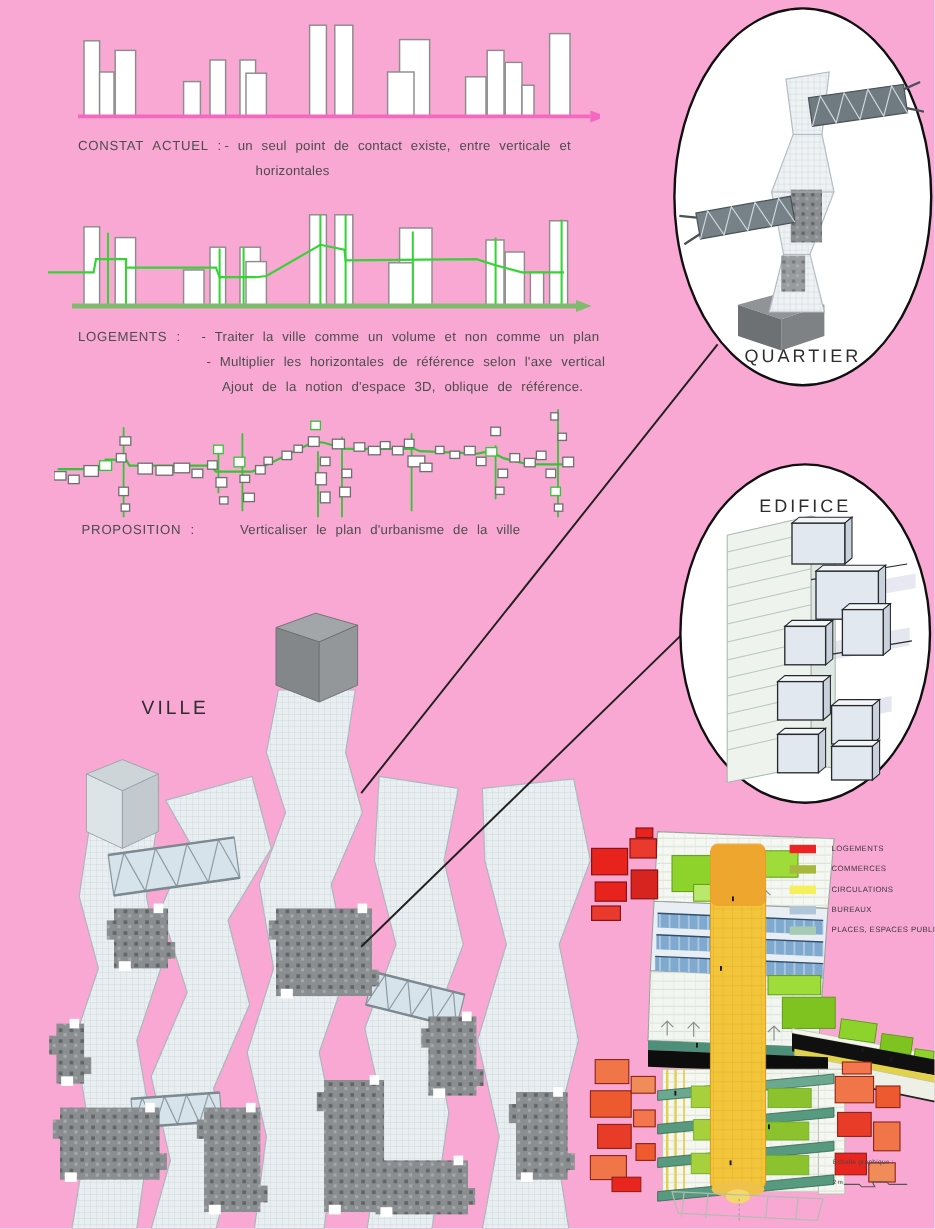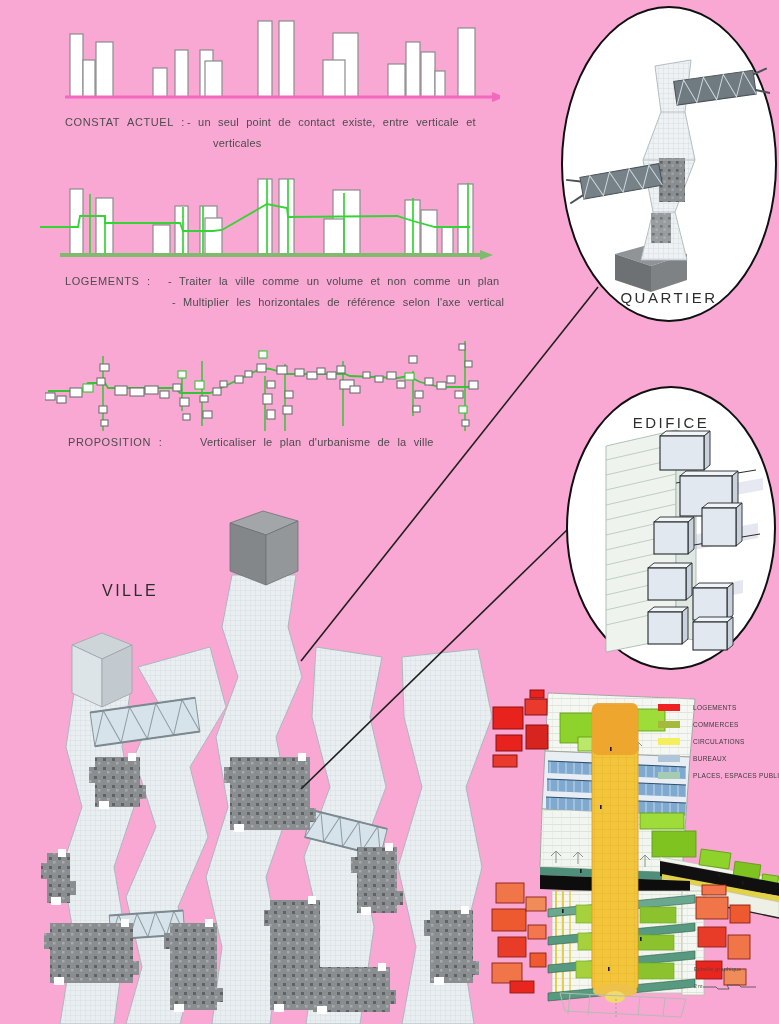--- a/index.html
+++ b/index.html
@@ -49,7 +49,7 @@
 
   <div class="abs" style="left:65px;top:112px">
     <div class="tline"><span class="tlabel" style="width:122px">CONSTAT ACTUEL :</span><span>- un seul point de contact existe, entre verticale et</span></div>
-    <div class="tline" style="padding-left:148px">verticales</div>
+    <div class="tline" style="padding-left:148px">horizontales</div>
   </div>
 
   <svg id="dia-hypothese" class="abs" style="left:40px;top:178px" width="460" height="82" viewBox="0 0 460 82">

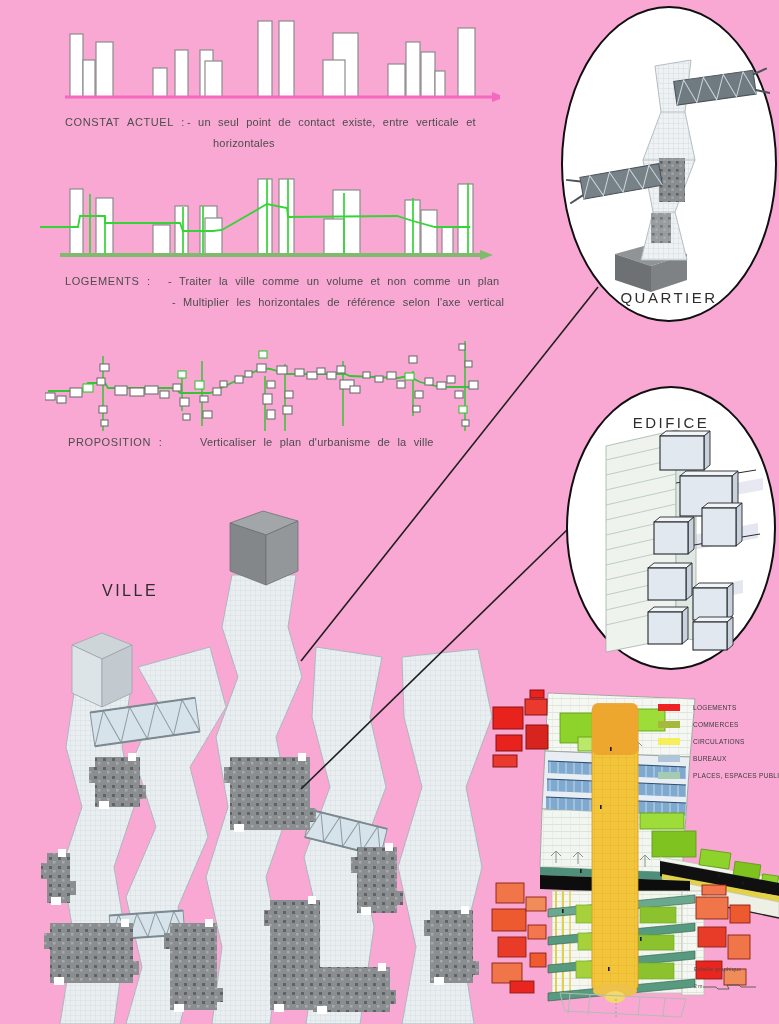--- a/index.html
+++ b/index.html
@@ -84,6 +84,7 @@
   <div class="abs" style="left:65px;top:271px">
     <div class="tline"><span class="tlabel" style="width:103px">LOGEMENTS :</span><span>- Traiter la ville comme un volume et non comme un plan</span></div>
     <div class="tline" style="padding-left:107px">- Multiplier les horizontales de référence selon l'axe vertical</div>
+    <div class="tline" style="padding-left:120px">Ajout de la notion d'espace 3D, oblique de référence.</div>
   </div>
 
   <svg id="dia-proposition" class="abs" style="left:45px;top:336px" width="450" height="96" viewBox="0 0 450 96">

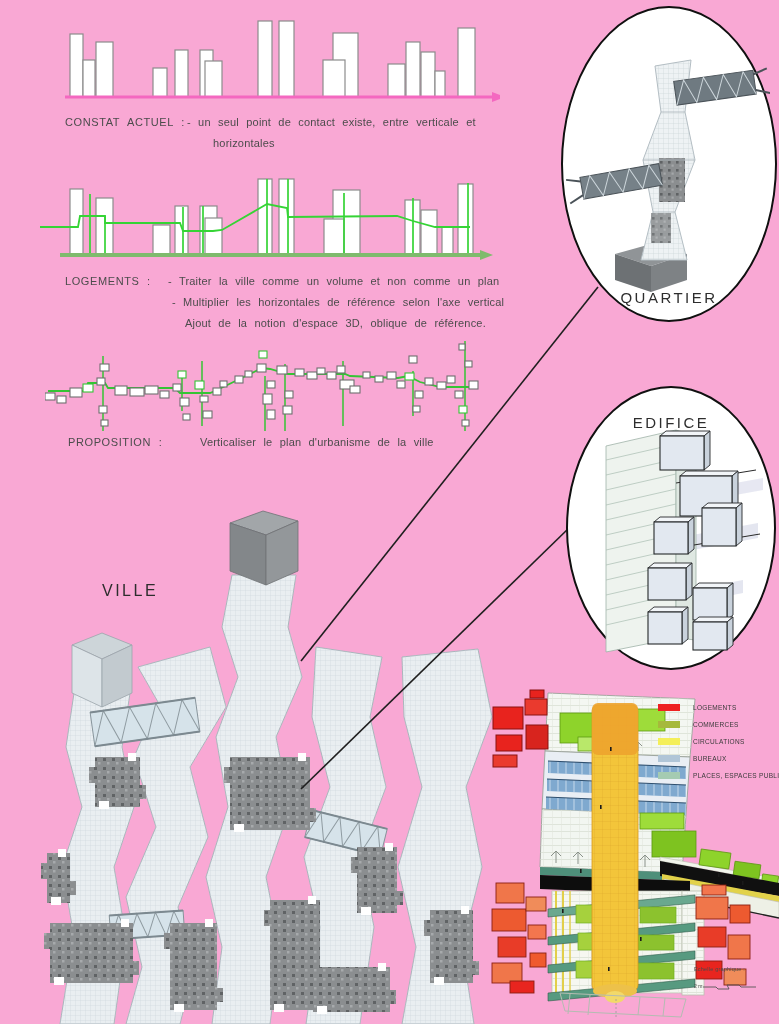--- a/index.html
+++ b/index.html
@@ -158,7 +158,7 @@
     <div class="tline"><span class="tlabel" style="width:132px">PROPOSITION :</span><span>Verticaliser le plan d'urbanisme de la ville</span></div>
   </div>
 
-  <div class="abs biglabel" style="left:102px;top:582px;font-size:16px">VILLE</div>
+  <div class="abs biglabel" style="left:118px;top:582px;font-size:16px">VILLE</div>
 
   <svg id="ville-svg" class="abs" style="left:30px;top:505px" width="470" height="519" viewBox="0 0 470 519">
     <defs>

